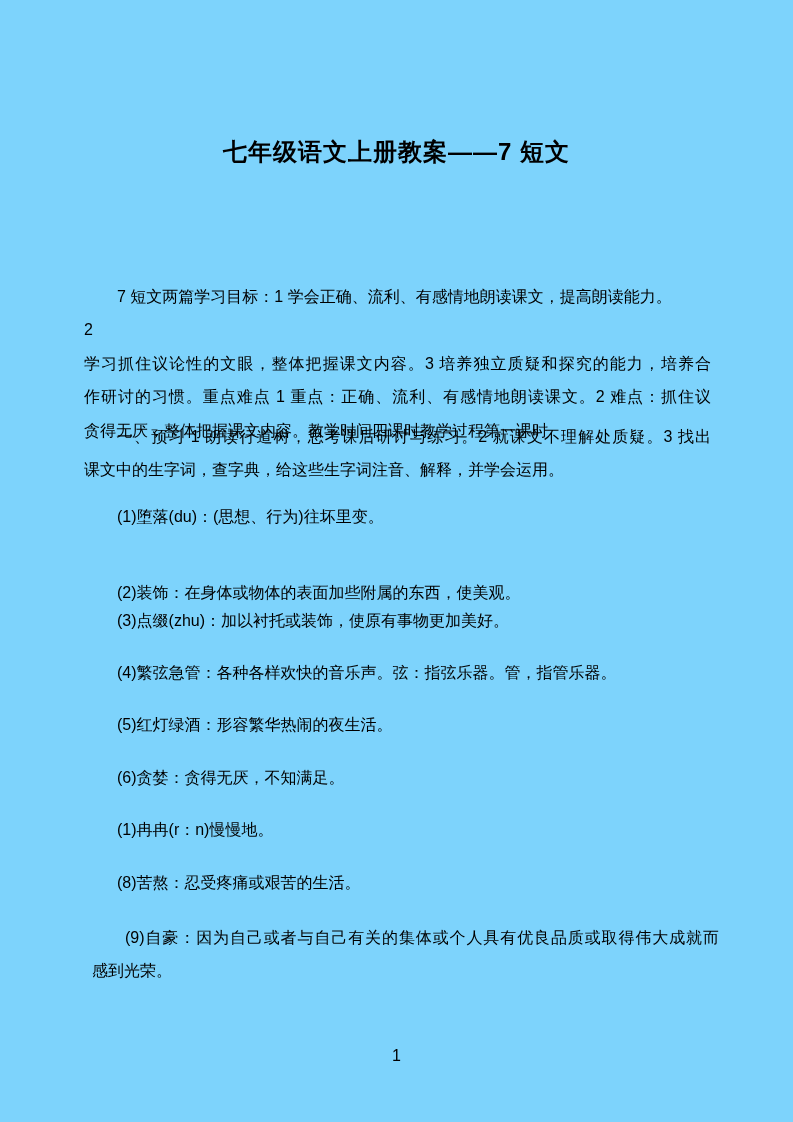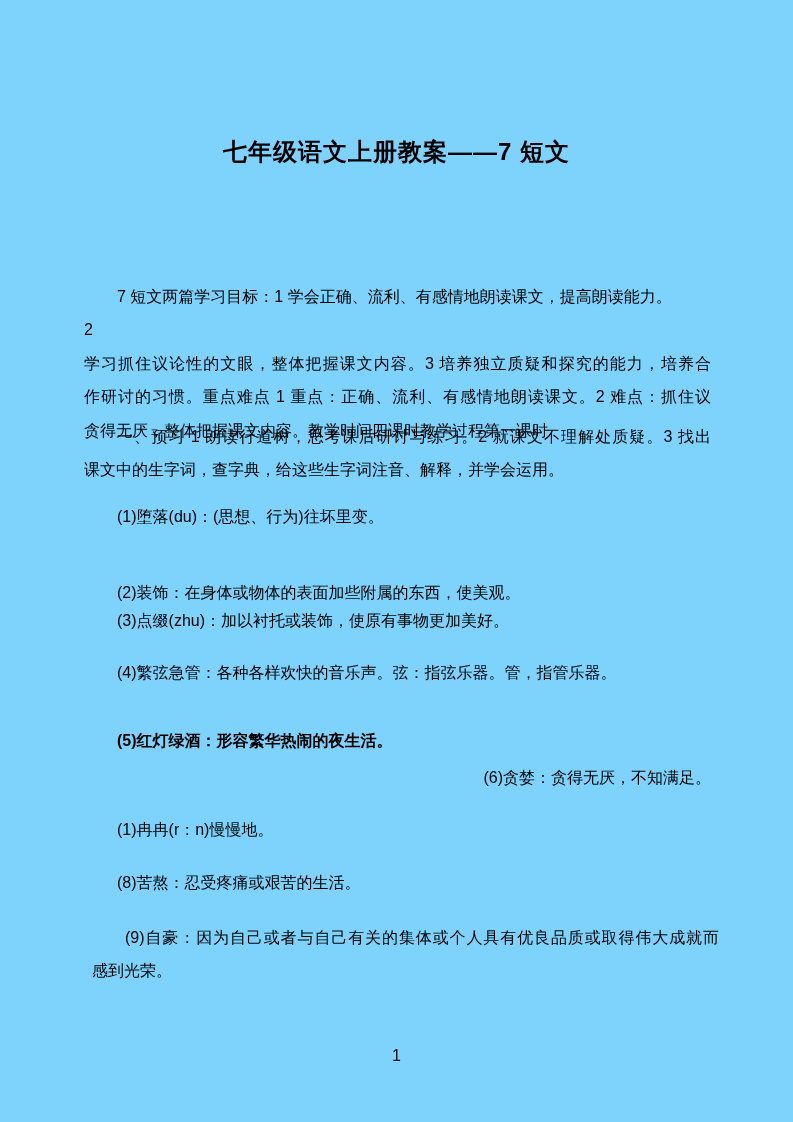--- a/index.html
+++ b/index.html
@@ -40,7 +40,7 @@
   .blk-item-1 { top: 552px; margin-top: 24px; }
   .blk-item-2 { top: 604px; }
   .blk-item-3 { top: 656px; }
-  .blk-item-4 { top: 724px; font-weight: bold; }
+  .blk-item-4 { top: 708px; }
   .blk-item-5 { top: 761px; text-align: right; }
   .blk-item-6 { top: 813px; }
   .blk-item-7 { top: 866px; }

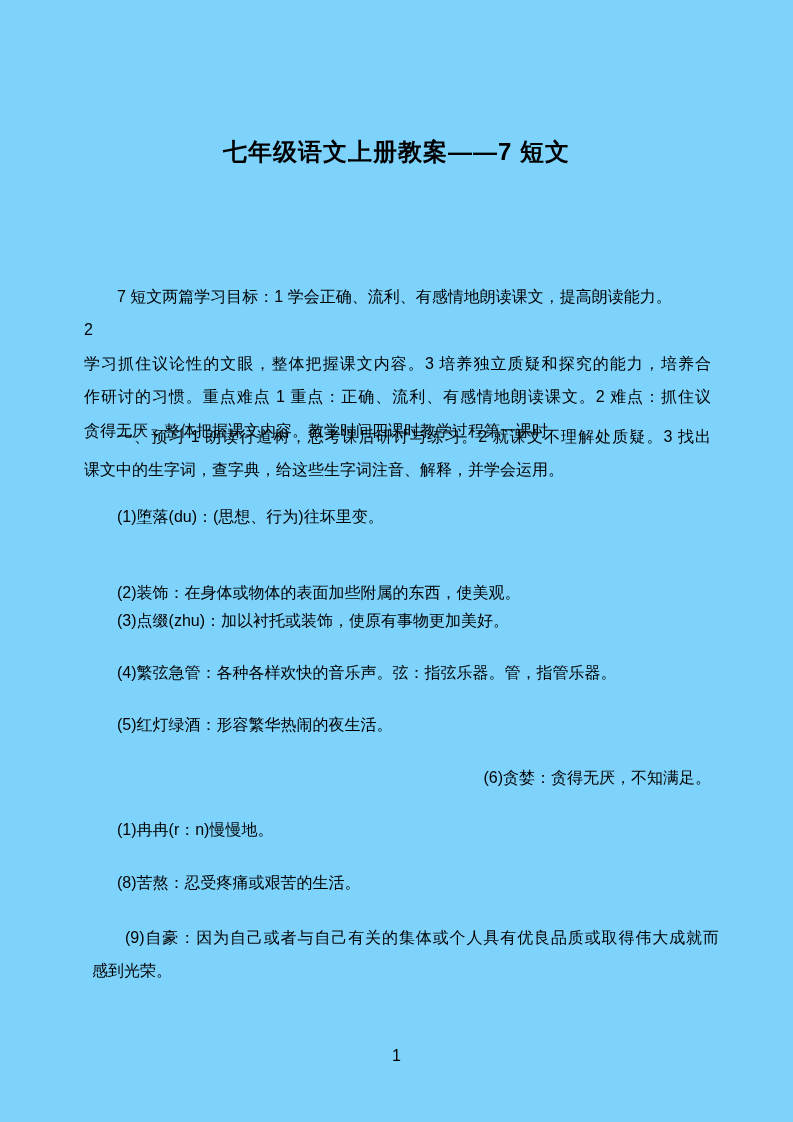--- a/index.html
+++ b/index.html
@@ -41,7 +41,7 @@
   .blk-item-2 { top: 604px; }
   .blk-item-3 { top: 656px; }
   .blk-item-4 { top: 708px; }
-  .blk-item-5 { top: 761px; text-align: right; }
+  .blk-item-5 { top: 761px; }
   .blk-item-6 { top: 813px; }
   .blk-item-7 { top: 866px; }
   .blk-item-8 { top: 921px; margin-left: 8px; }

